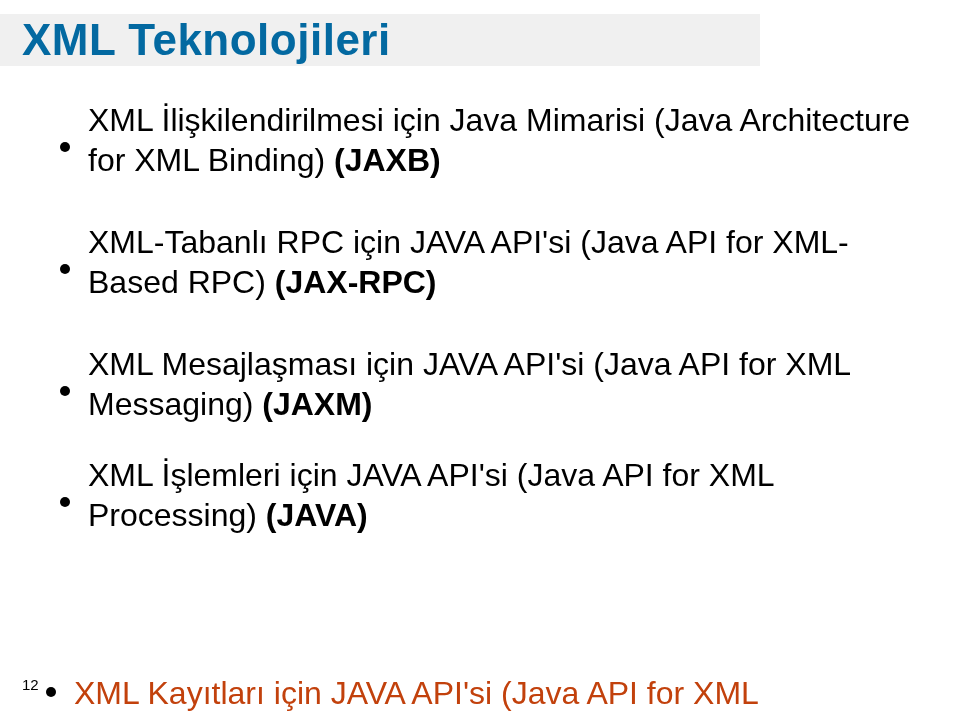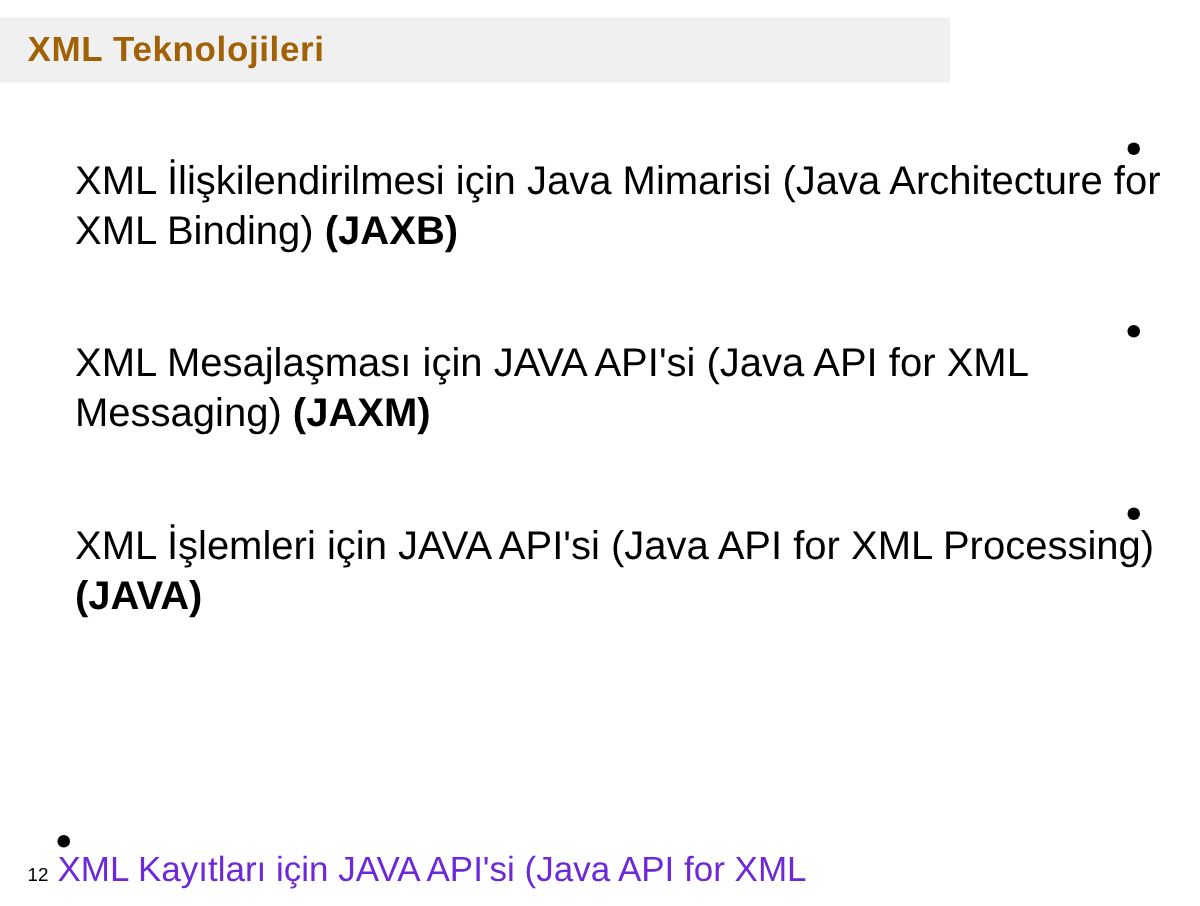--- a/index.html
+++ b/index.html
@@ -30,9 +30,9 @@
     box-sizing: border-box;
   }
   .title {
-    font-size: 28px;
+    font-size: 44px;
     font-weight: bold;
-    color: #a16207;
+    color: #0369a1;
     letter-spacing: 0.5px;
   }
   .content {

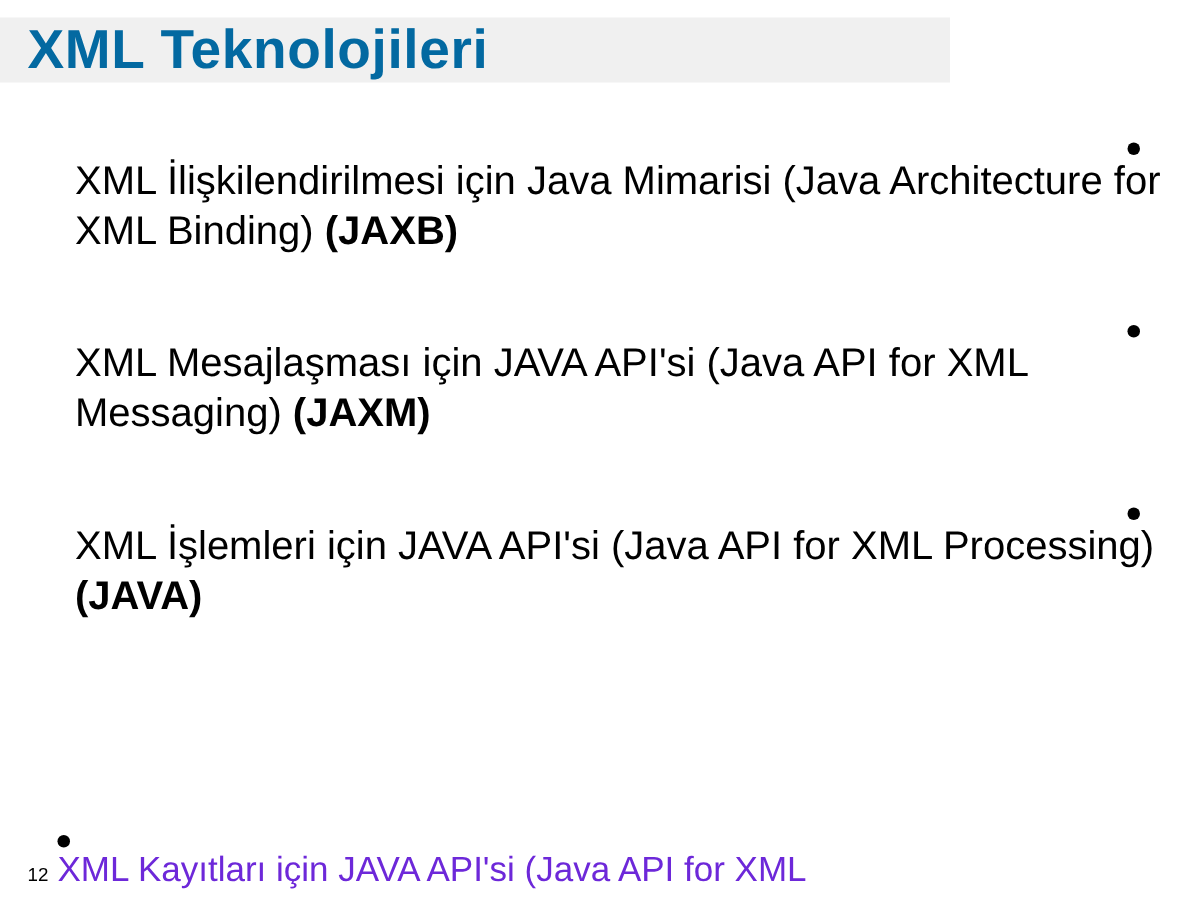--- a/index.html
+++ b/index.html
@@ -43,12 +43,11 @@
   }
   .bullet-item {
     display: flex;
-    align-items: flex-end;
+    align-items: center;
     font-size: 32px;
     color: #000;
     line-height: 1.25;
     margin-bottom: 42px;
-    flex-direction: column;
   }
   .bullet-item:nth-child(1) { margin-bottom: 42px; }
   .bullet-item:nth-child(2) { margin-bottom: 42px; }

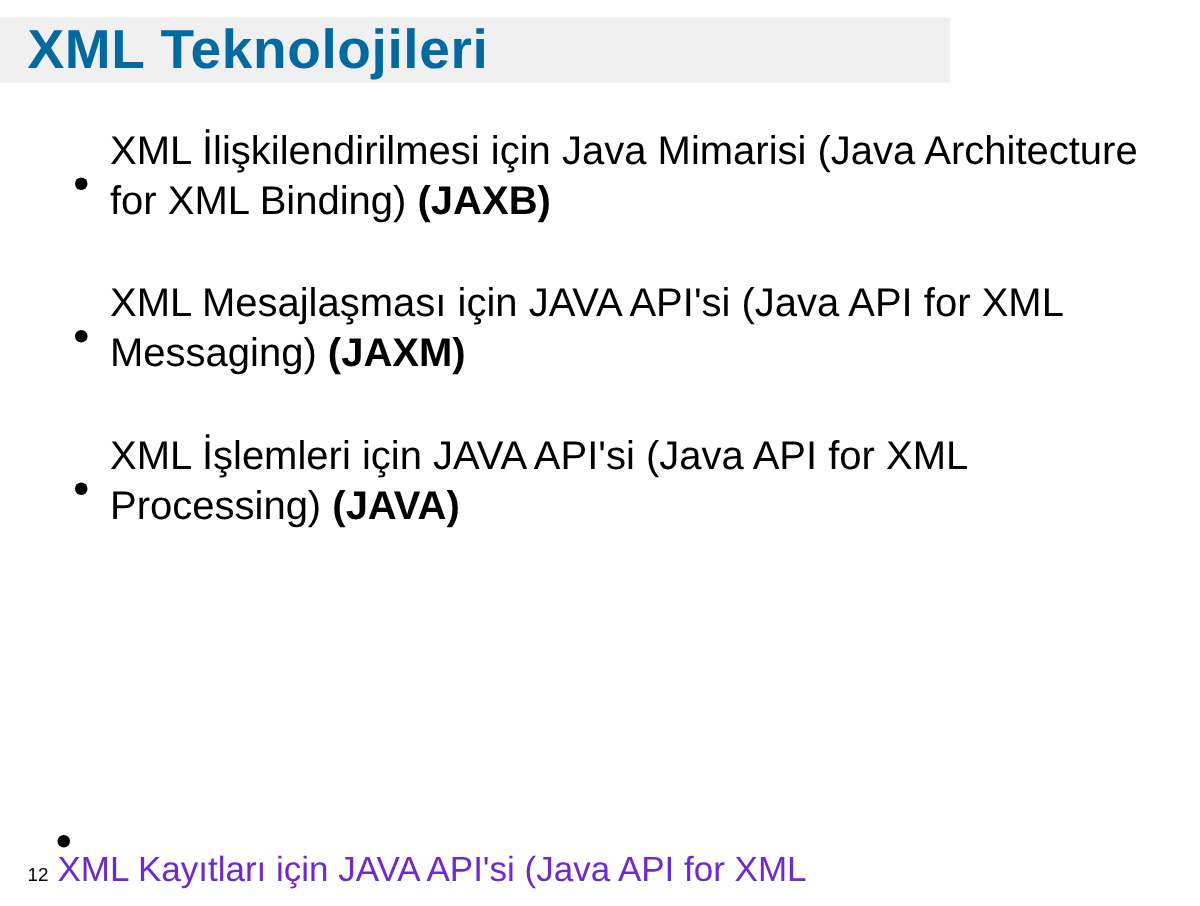--- a/index.html
+++ b/index.html
@@ -113,6 +113,12 @@
       </span>
     </div>
 
+    <div class="bullet-item">
+      <span class="dot"></span>
+      <span class="bullet-text">
+        <span>XML-Tabanlı RPC için JAVA API'si (Java API for XML-Based RPC) </span><b>(JAX-RPC)</b>
+      </span>
+    </div>
 
     <div class="bullet-item">
       <span class="dot"></span>

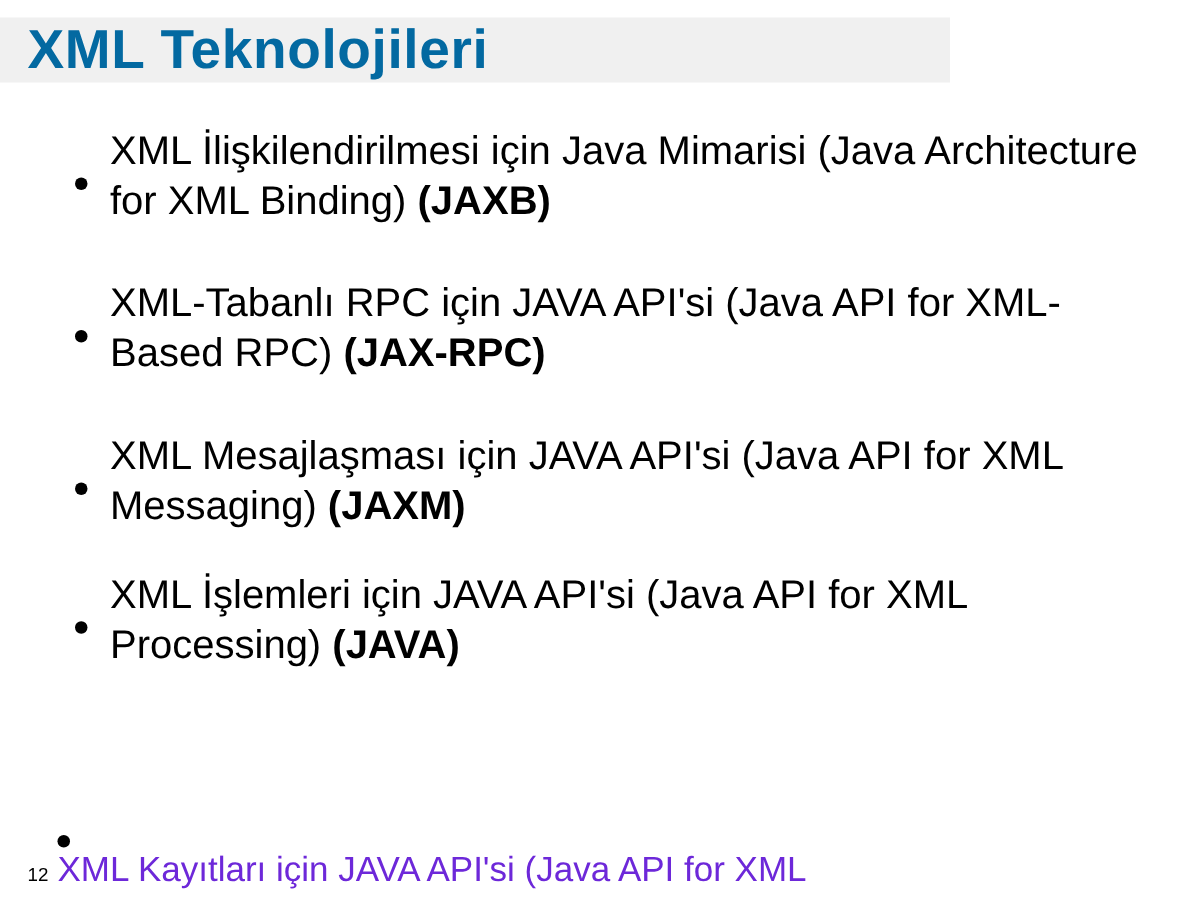--- a/index.html
+++ b/index.html
@@ -71,7 +71,7 @@
   .page-num {
     position: absolute;
     left: 22px;
-    bottom: 16px;
+    bottom: 32px;
     font-size: 15px;
     color: #000;
   }

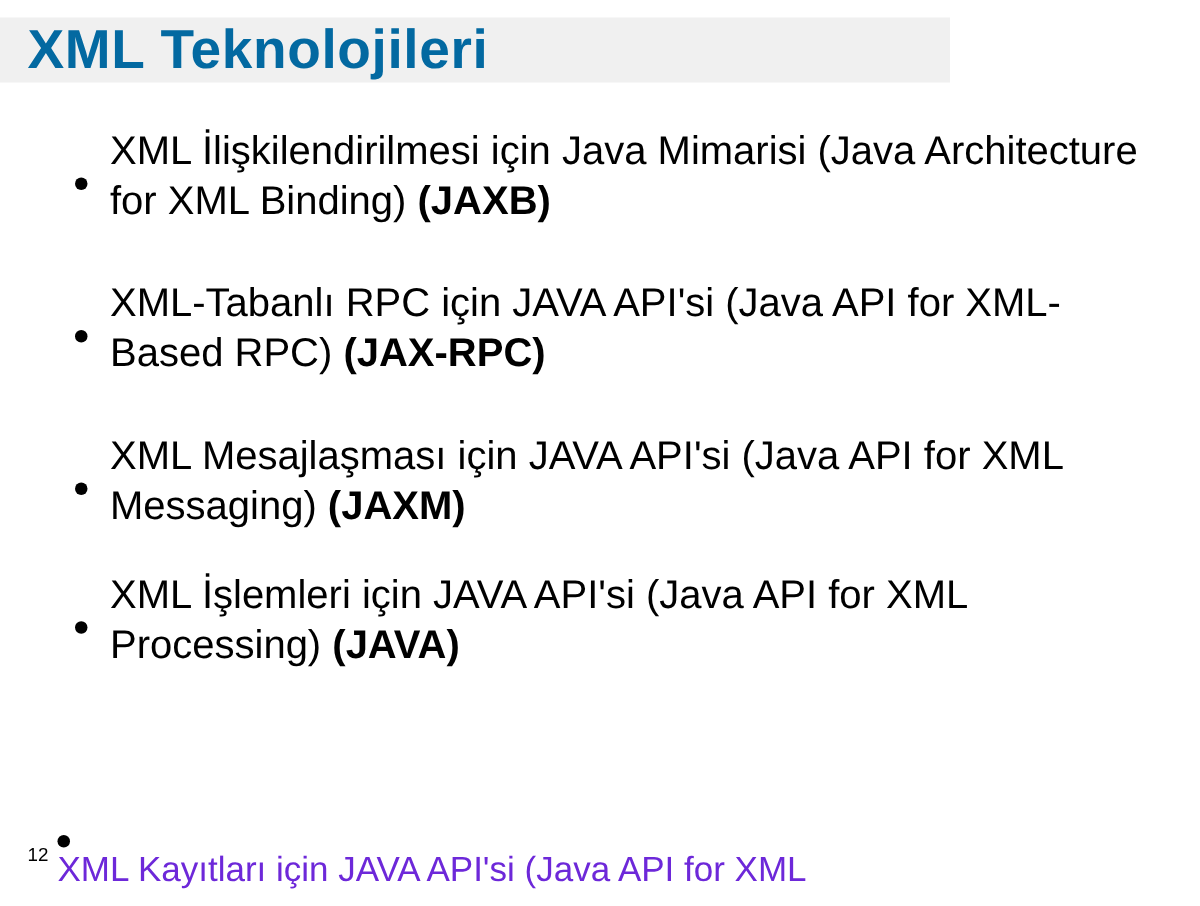--- a/index.html
+++ b/index.html
@@ -82,10 +82,9 @@
     right: 30px;
     display: flex;
     align-items: flex-start;
-    font-size: 28px;
-    color: #6d28d9;
+    font-size: 32px;
+    color: #c2410c;
     line-height: 1.25;
-    flex-direction: column;
   }
   .last-row .dot {
     margin-top: 14px;

